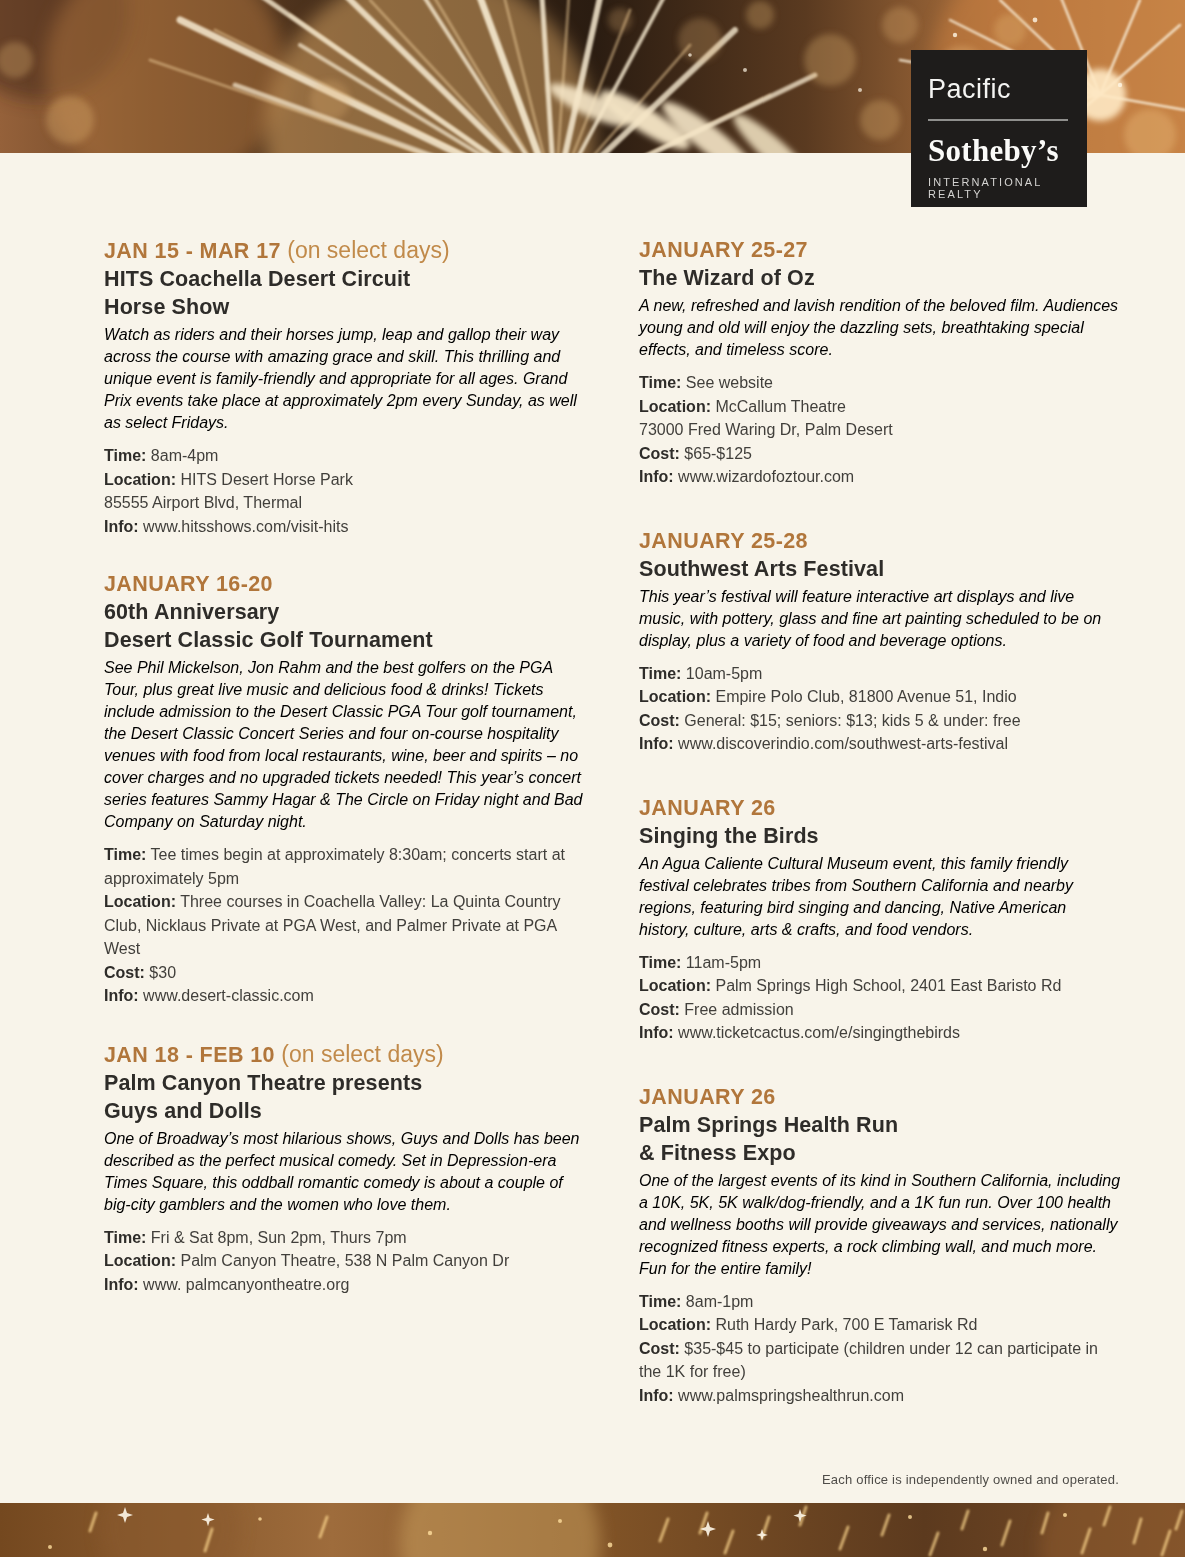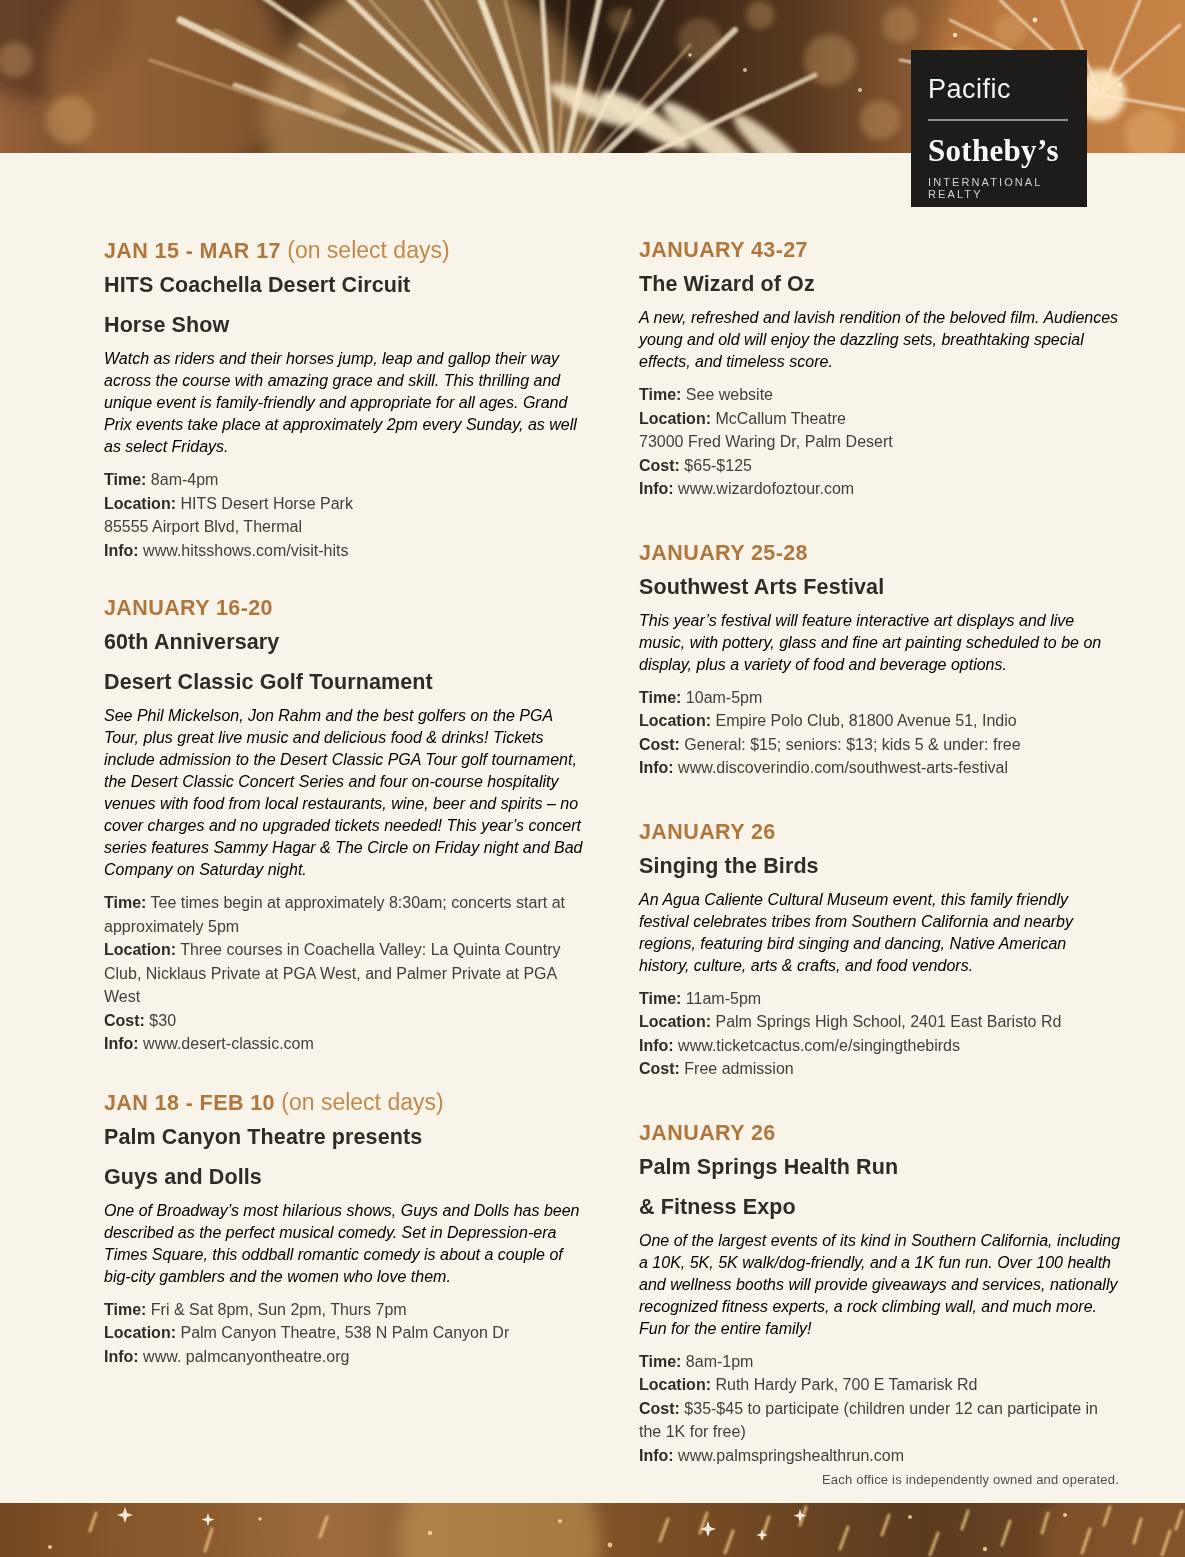--- a/index.html
+++ b/index.html
@@ -209,7 +209,7 @@
   <div class="col col-right">
 
     <section class="event">
-      <h2 class="event-date"><span>JANUARY 43-27</span></h2>
+      <h2 class="event-date"><span>JANUARY 25-27</span></h2>
       <h3 class="event-title">The Wizard of Oz</h3>
       <p class="event-desc">A new, refreshed and lavish rendition of the beloved film. Audiences young and old will enjoy the dazzling sets, breathtaking special effects, and timeless score.</p>
       <p class="detail"><b class="dl">Time:</b> <span class="dv">See website</span></p>

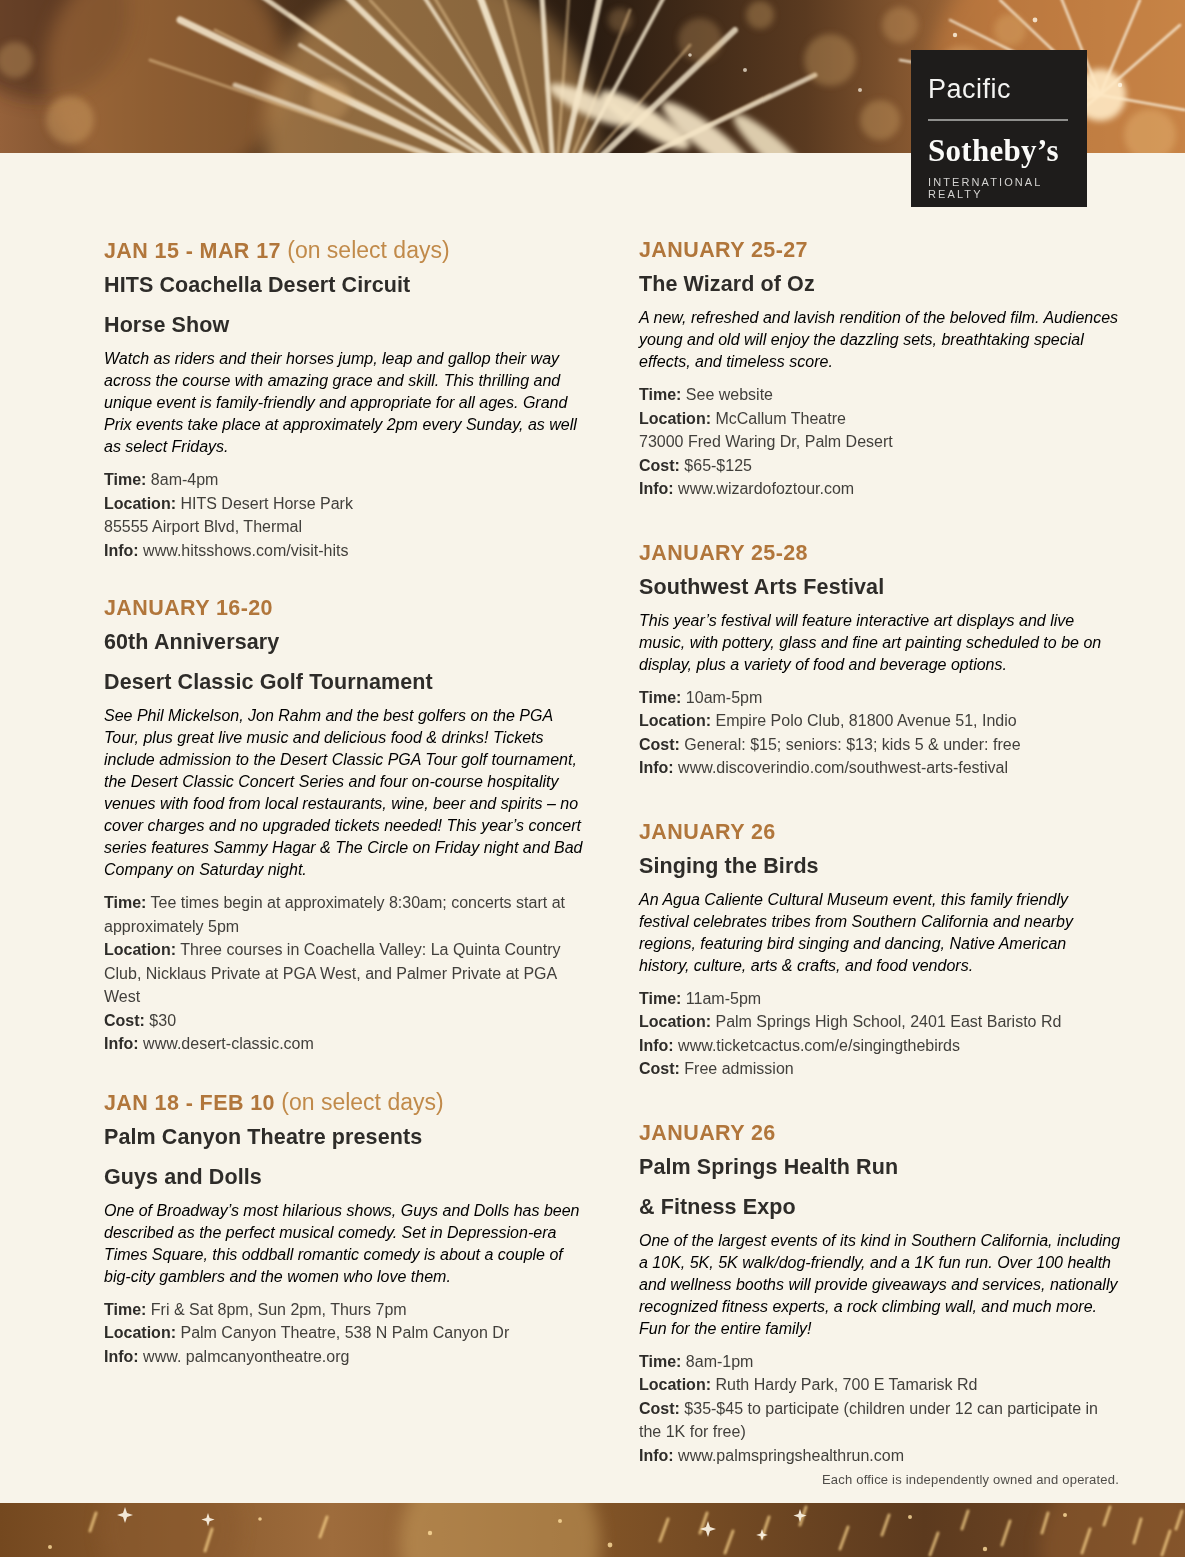--- a/index.html
+++ b/index.html
@@ -37,7 +37,7 @@
   .event-date .note{font-weight:400;font-size:23px;color:#c18a4a;letter-spacing:0;}
   .event-title{
     margin:0;font-size:21.5px;font-weight:700;color:#2e2c29;
-    line-height:40px;white-space:pre-line;letter-spacing:.1px;
+    line-height:28px;white-space:pre-line;letter-spacing:.1px;
   }
   .event-desc{
     margin:3px 0 10px 0;font-style:italic;font-size:16px;line-height:22px;

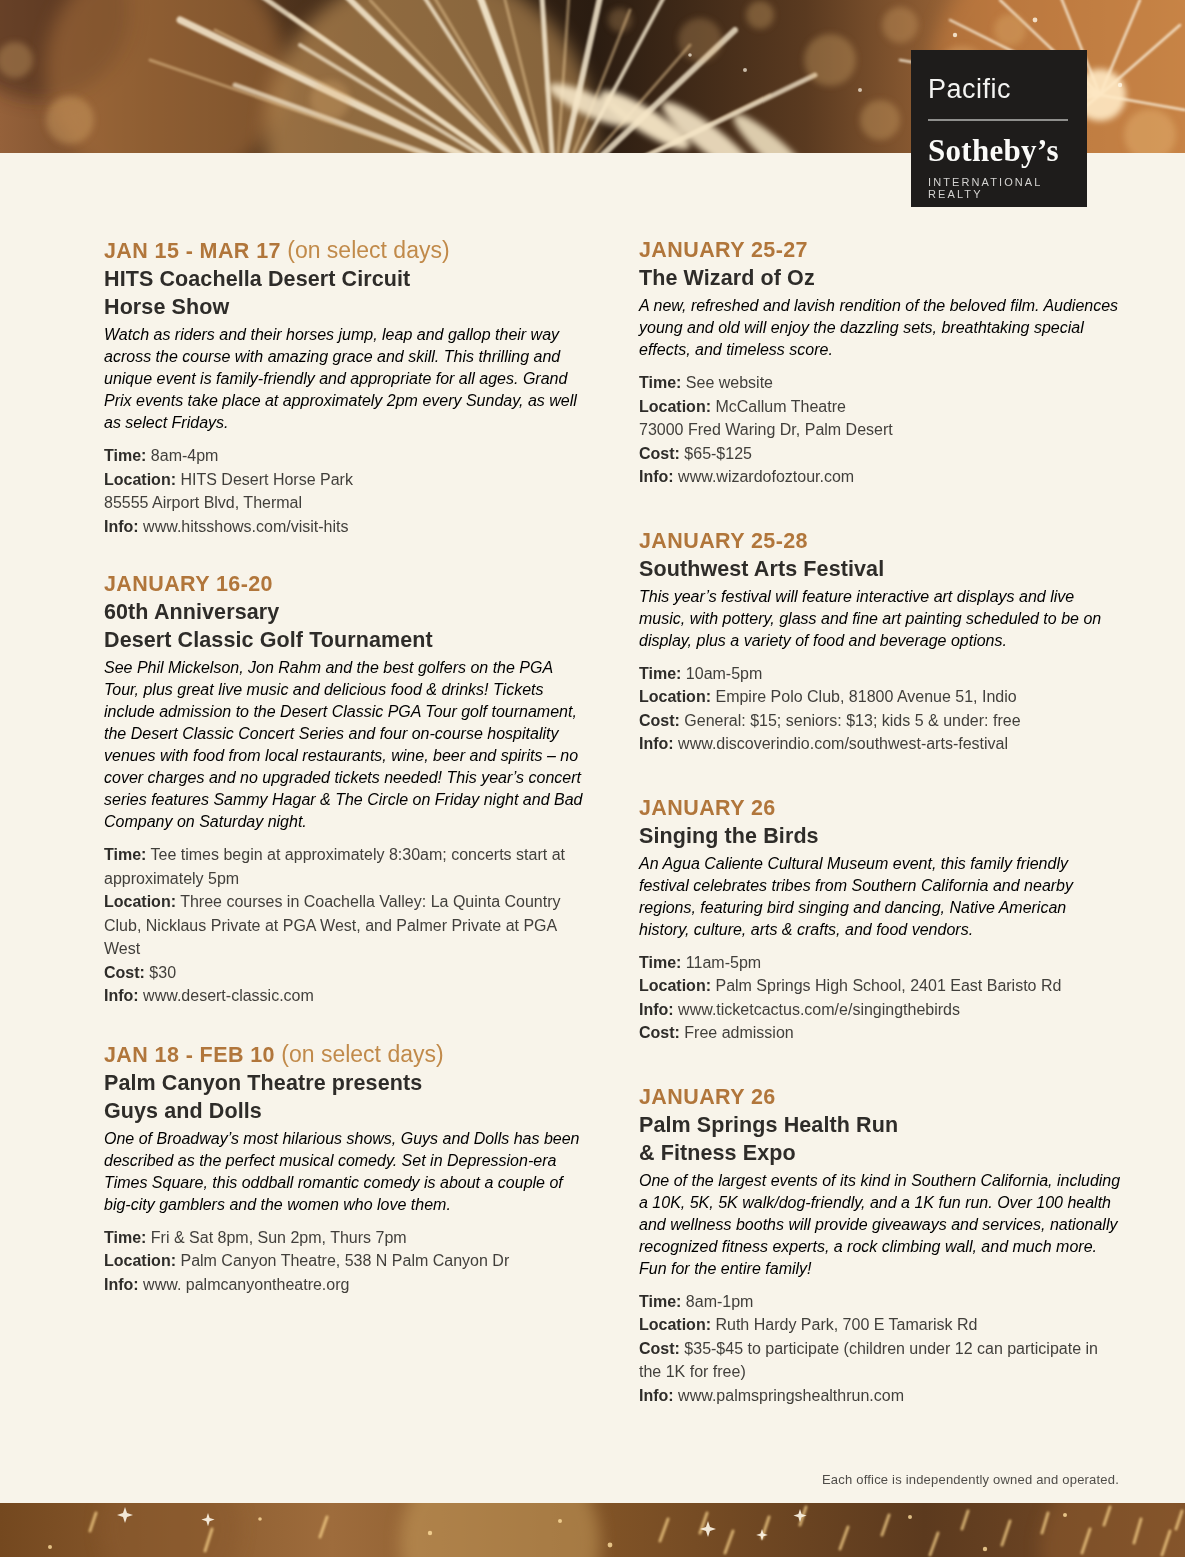--- a/index.html
+++ b/index.html
@@ -235,8 +235,8 @@
       <p class="event-desc">An Agua Caliente Cultural Museum event, this family friendly festival celebrates tribes from Southern California and nearby regions, featuring bird singing and dancing, Native American history, culture, arts &amp; crafts, and food vendors.</p>
       <p class="detail"><b class="dl">Time:</b> <span class="dv">11am-5pm</span></p>
       <p class="detail"><b class="dl">Location:</b> <span class="dv">Palm Springs High School, 2401 East Baristo Rd</span></p>
+      <p class="detail"><b class="dl">Cost:</b> <span class="dv">Free admission</span></p>
       <p class="detail"><b class="dl">Info:</b> <span class="dv">www.ticketcactus.com/e/singingthebirds</span></p>
-      <p class="detail"><b class="dl">Cost:</b> <span class="dv">Free admission</span></p>
     </section>
 
     <section class="event">

